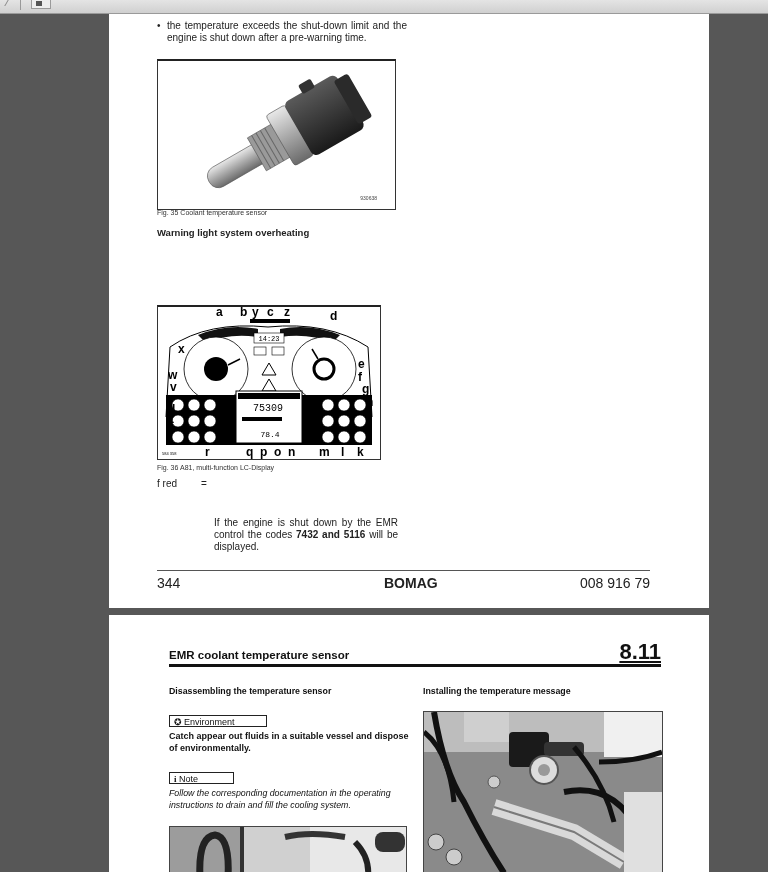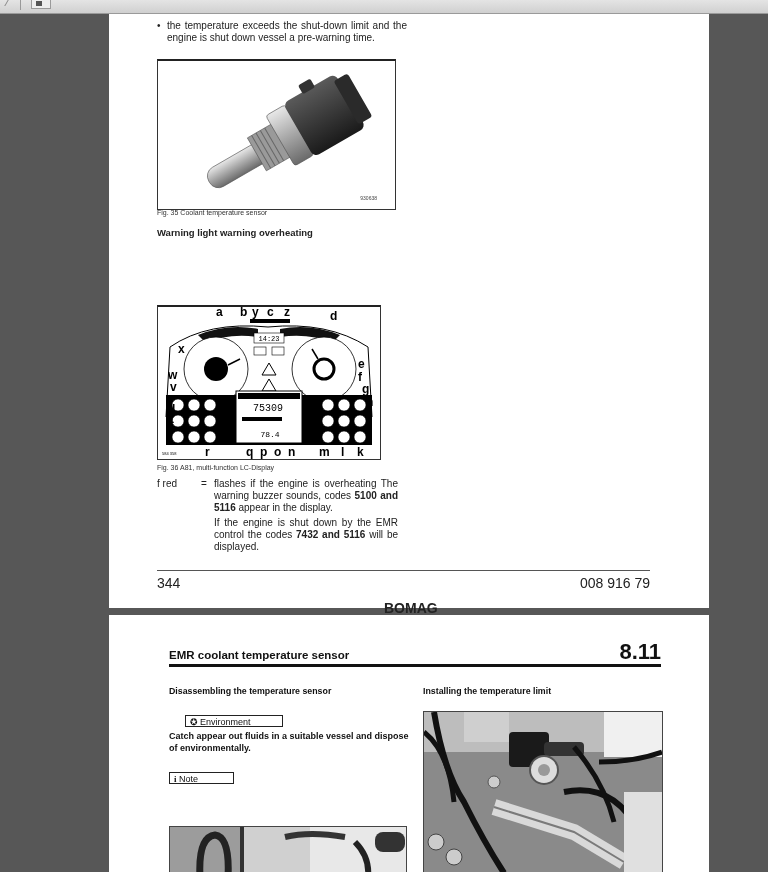--- a/index.html
+++ b/index.html
@@ -50,7 +50,7 @@
 
   <div class="abs t bullet">
     <span class="dot">•</span>
-    <span class="txt">the temperature exceeds the shut-down limit and the engine is shut down vessel a pre-warning time.</span>
+    <span class="txt">the temperature exceeds the shut-down limit and the engine is shut down after a pre-warning time.</span>
   </div>
 
   <div class="abs fig1">

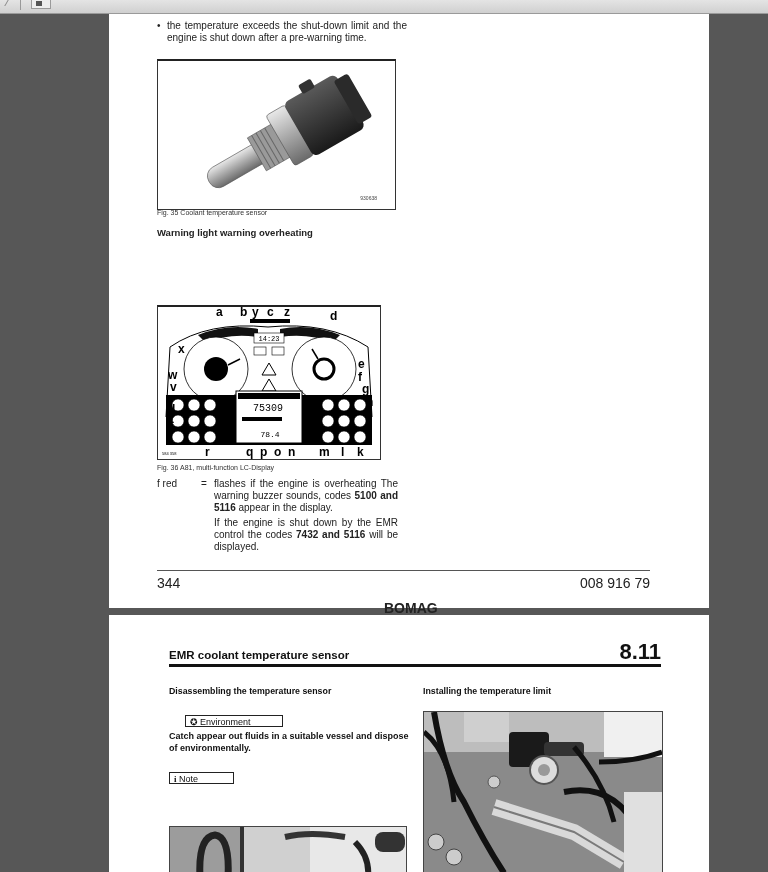--- a/index.html
+++ b/index.html
@@ -85,7 +85,7 @@
   </div>
   <div class="abs cap" style="left:48px;top:195px;">Fig. 35 Coolant temperature sensor</div>
 
-  <div class="abs h3" style="left:48px;top:213px;">Warning light warning overheating</div>
+  <div class="abs h3" style="left:48px;top:213px;">Warning light system overheating</div>
 
   <div class="abs fig2">
     <svg width="222" height="152" viewBox="0 0 222 152">

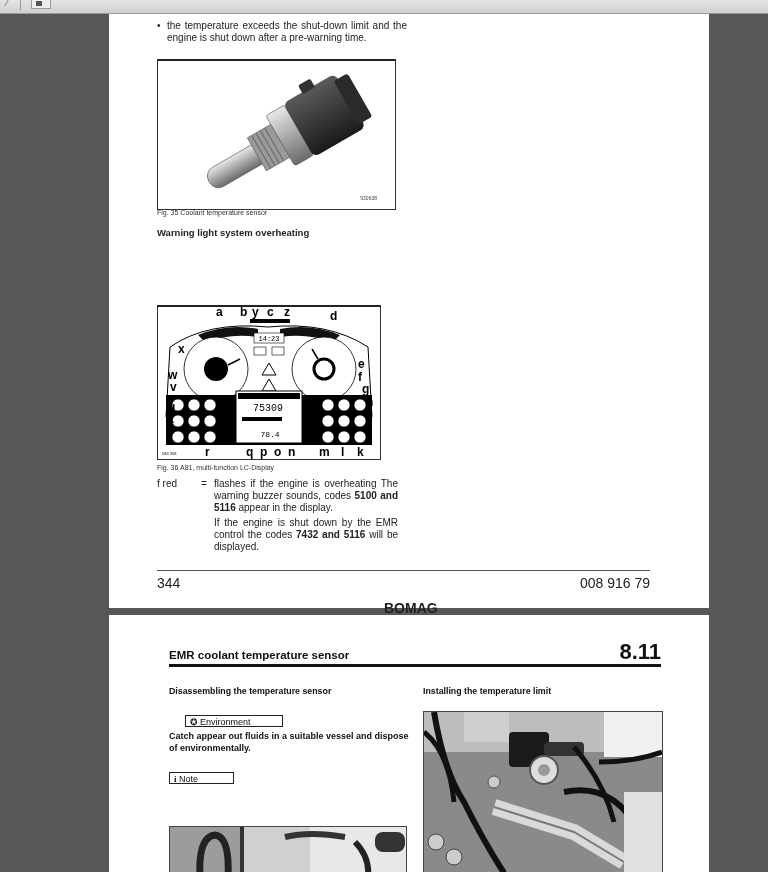--- a/index.html
+++ b/index.html
@@ -170,9 +170,6 @@
 
   <div class="abs t" style="left:48px;top:464px;">f red</div>
   <div class="abs t" style="left:92px;top:464px;">=</div>
-  <div class="abs t" style="left:105px;top:464px;width:184px;text-align:justify;">
-    <span>flashes if the engine is overheating The warning buzzer sounds, codes </span><b>5100 and 5116</b><span> appear in the display.</span>
-  </div>
   <div class="abs t" style="left:105px;top:503px;width:184px;text-align:justify;">
     <span>If the engine is shut down by the EMR control the codes </span><b>7432 and 5116</b><span> will be displayed.</span>
   </div>

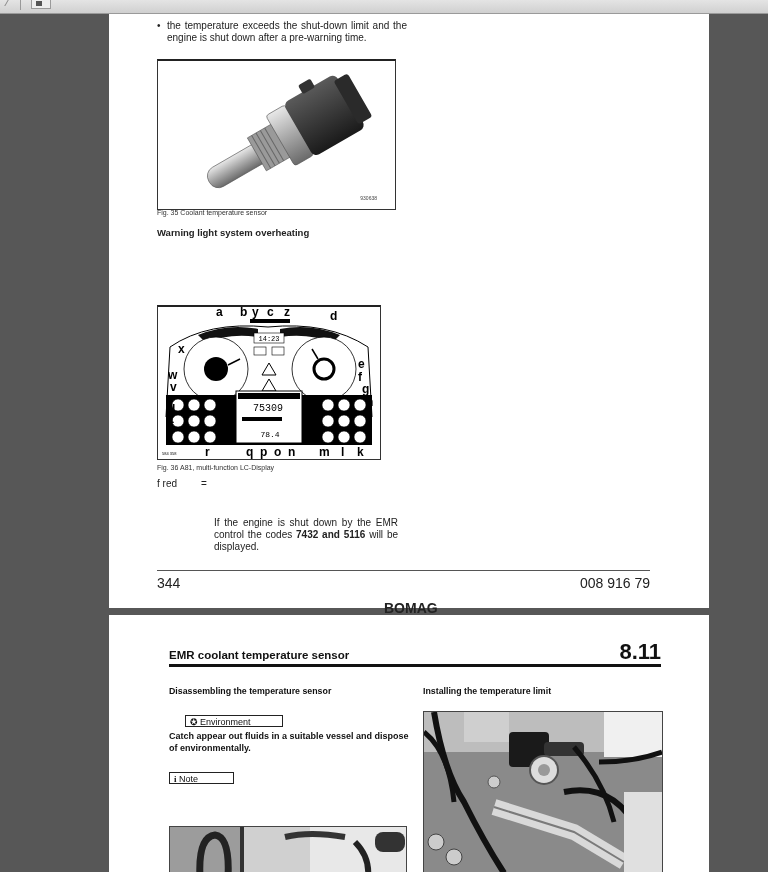--- a/index.html
+++ b/index.html
@@ -176,7 +176,7 @@
 
   <div class="abs footer-line"></div>
   <div class="abs footer" style="left:48px;">344</div>
-  <div class="abs footer" style="left:275px;font-weight:bold;margin-top:25px;">BOMAG</div>
+  <div class="abs footer" style="left:275px;font-weight:bold;">BOMAG</div>
   <div class="abs footer" style="right:59px;">008 916 79</div>
 </div>
 

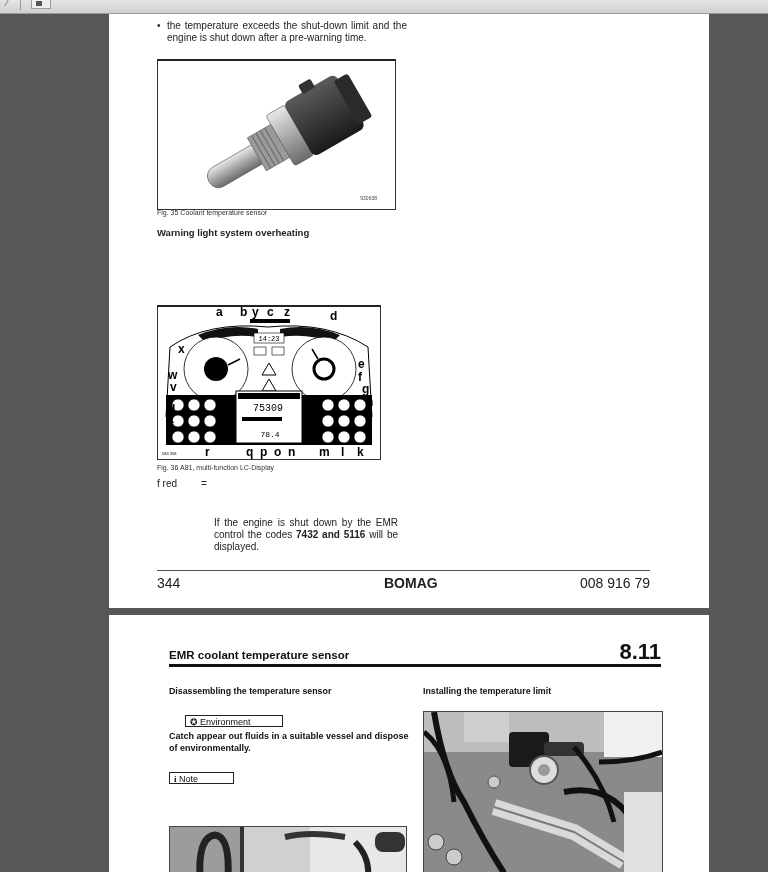--- a/index.html
+++ b/index.html
@@ -26,7 +26,7 @@
   .footer-line { left:48px; top:556px; width:493px; height:1px; background:#555; }
   .footer { font-size:14px; color:#222; top:561px; }
   .sec-title { left:60px; top:34px; font-size:11.5px; font-weight:bold; }
-  .sec-num { right:48px; top:24px; font-size:22px; font-weight:bold; }
+  .sec-num { right:48px; top:24px; font-size:22px; font-weight:bold;text-decoration:underline; }
   .sec-rule { left:60px; top:49px; width:492px; height:3px; background:#111; }
   .sub { font-size:8.8px; font-weight:bold; }
   .box-label { border:1px solid #222; height:12px; font-size:9px; line-height:12px; padding-left:4px; box-sizing:border-box; }

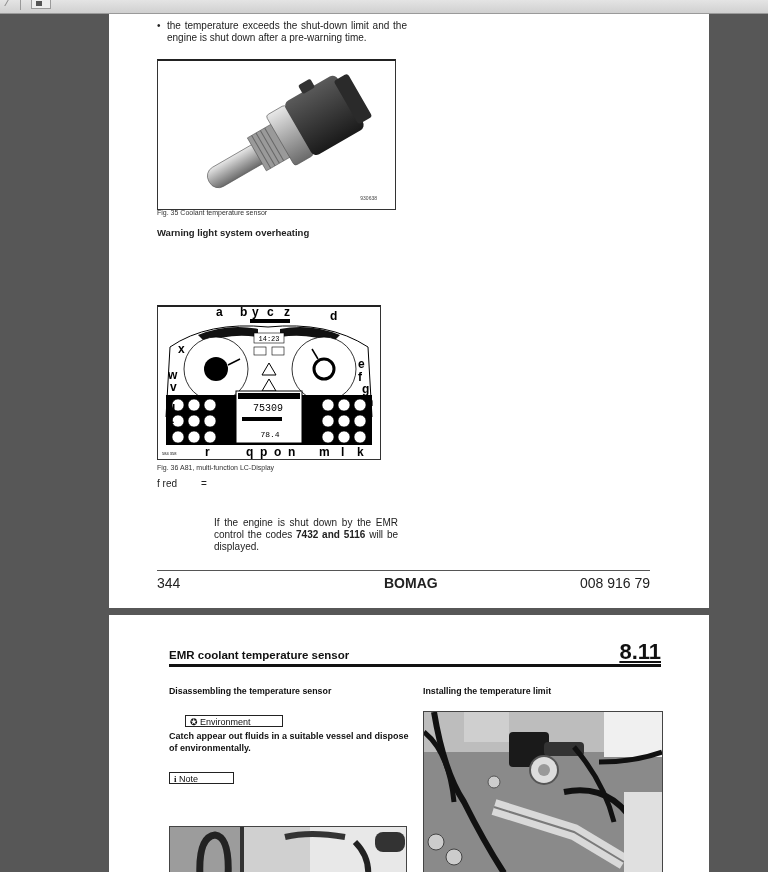--- a/index.html
+++ b/index.html
@@ -186,7 +186,7 @@
   <div class="abs sec-rule"></div>
 
   <div class="abs sub" style="left:60px;top:71px;">Disassembling the temperature sensor</div>
-  <div class="abs sub" style="left:314px;top:71px;">Installing the temperature limit</div>
+  <div class="abs sub" style="left:314px;top:71px;">Installing the temperature message</div>
 
   <div class="abs box-label" style="left:76px;top:100px;width:98px;">
     <span style="font-size:9px;">✪</span>

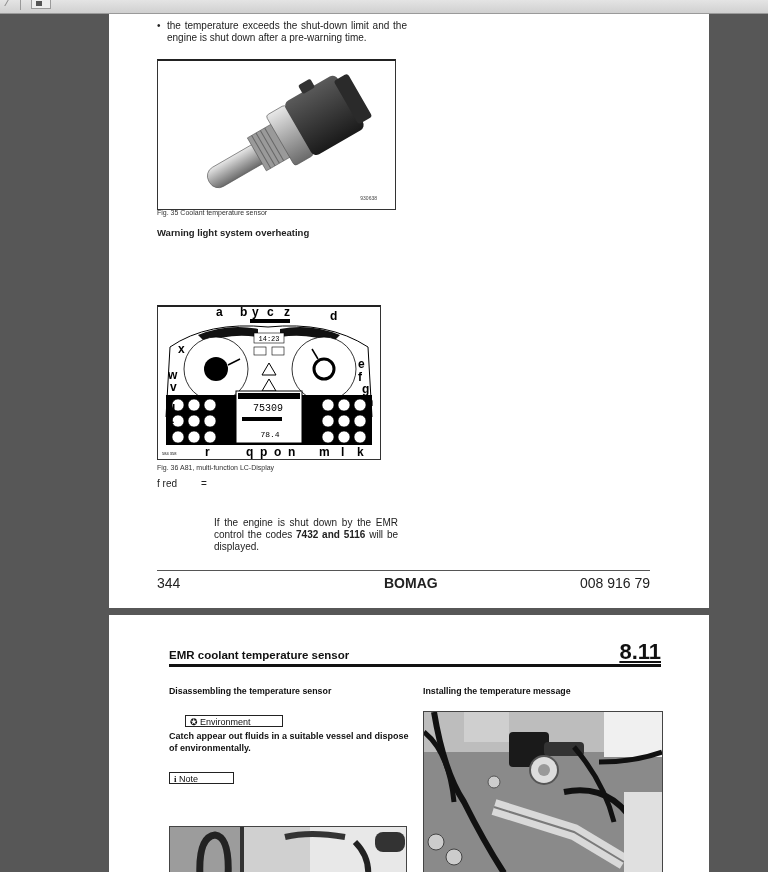--- a/index.html
+++ b/index.html
@@ -188,7 +188,7 @@
   <div class="abs sub" style="left:60px;top:71px;">Disassembling the temperature sensor</div>
   <div class="abs sub" style="left:314px;top:71px;">Installing the temperature message</div>
 
-  <div class="abs box-label" style="left:76px;top:100px;width:98px;">
+  <div class="abs box-label" style="left:60px;top:100px;width:98px;">
     <span style="font-size:9px;">✪</span>
     <span>Environment</span>
   </div>

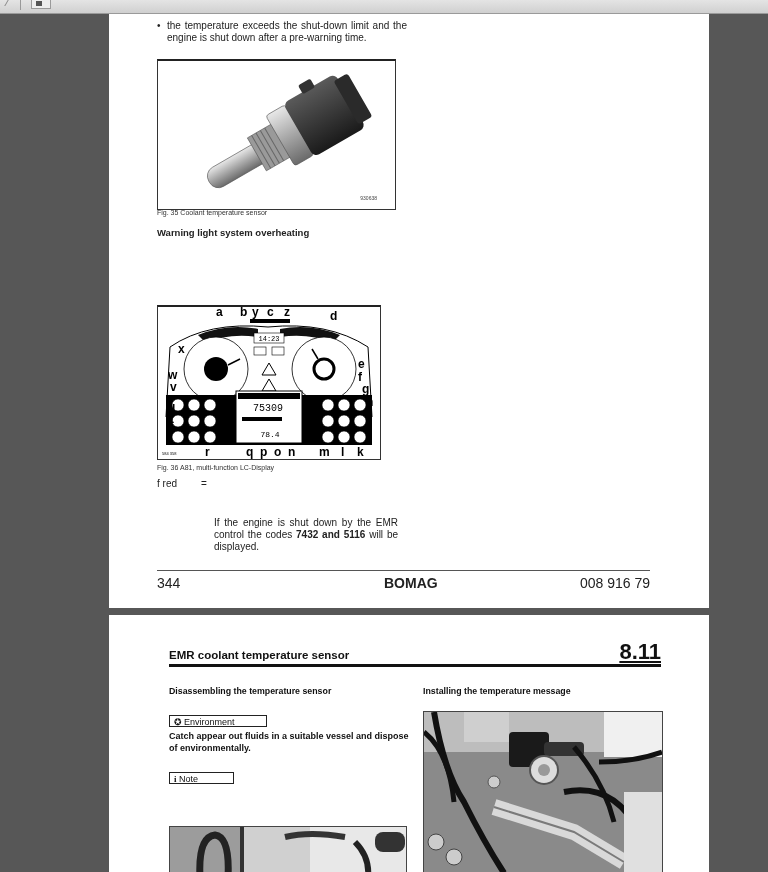--- a/index.html
+++ b/index.html
@@ -198,6 +198,7 @@
     <span style="font-family:'Liberation Serif',serif;font-weight:bold;">i</span>
     <span>Note</span>
   </div>
+  <div class="abs ital" style="left:60px;top:172px;">Follow the corresponding documentation in the operating instructions to drain and fill the cooling system.</div>
 
   <div class="abs photo" style="left:60px;top:211px;width:236px;height:50px;">
     <svg width="236" height="50" viewBox="0 0 236 50">

